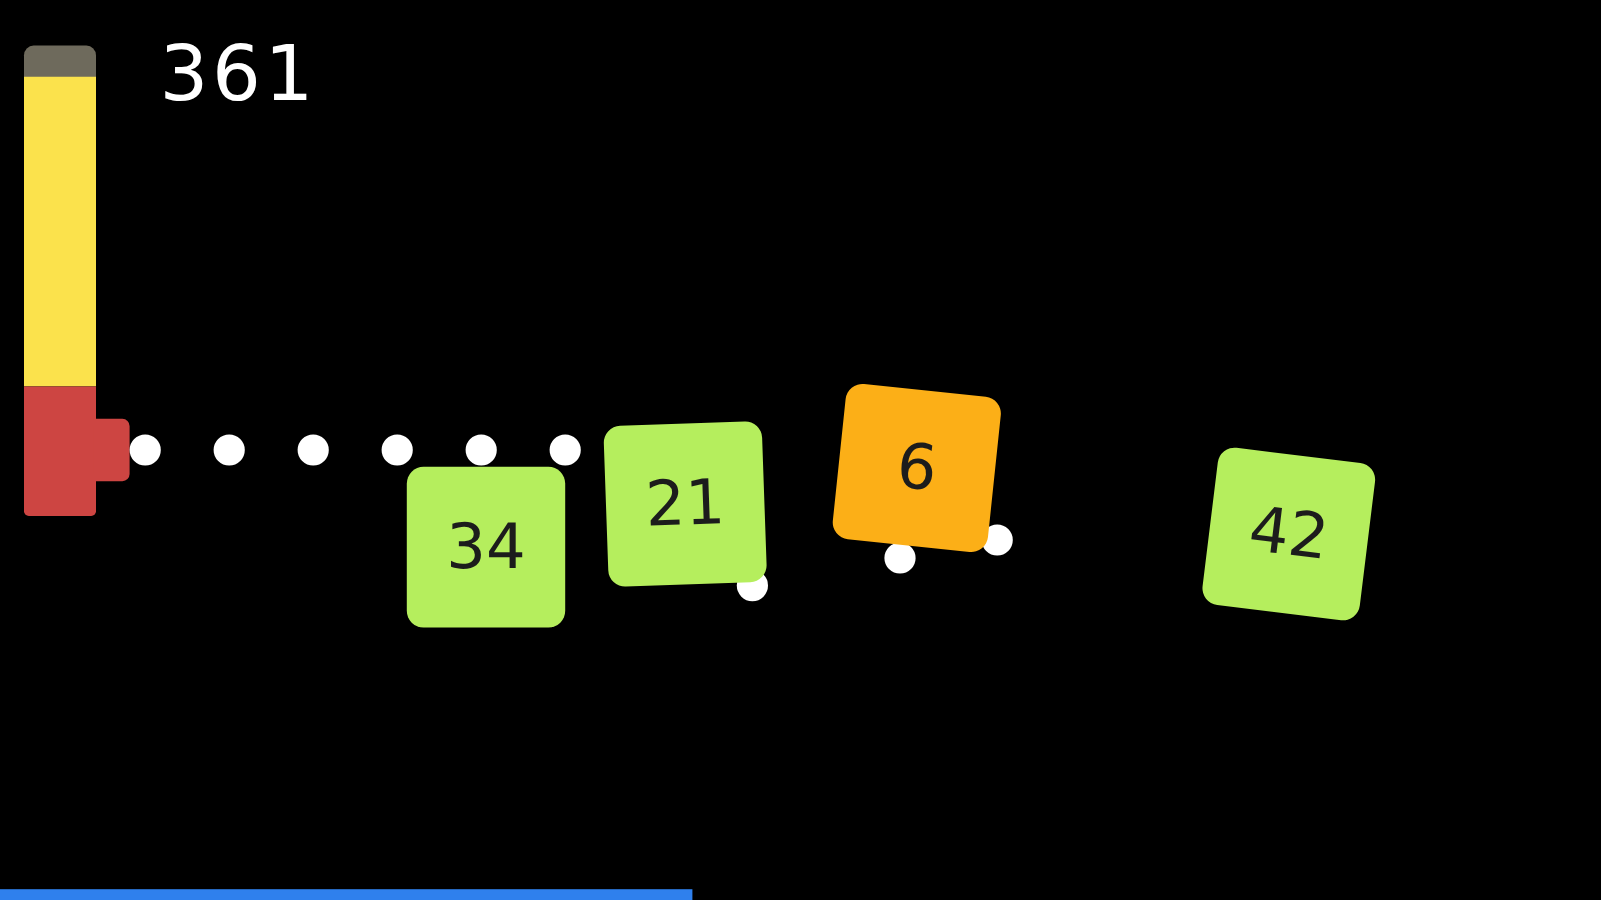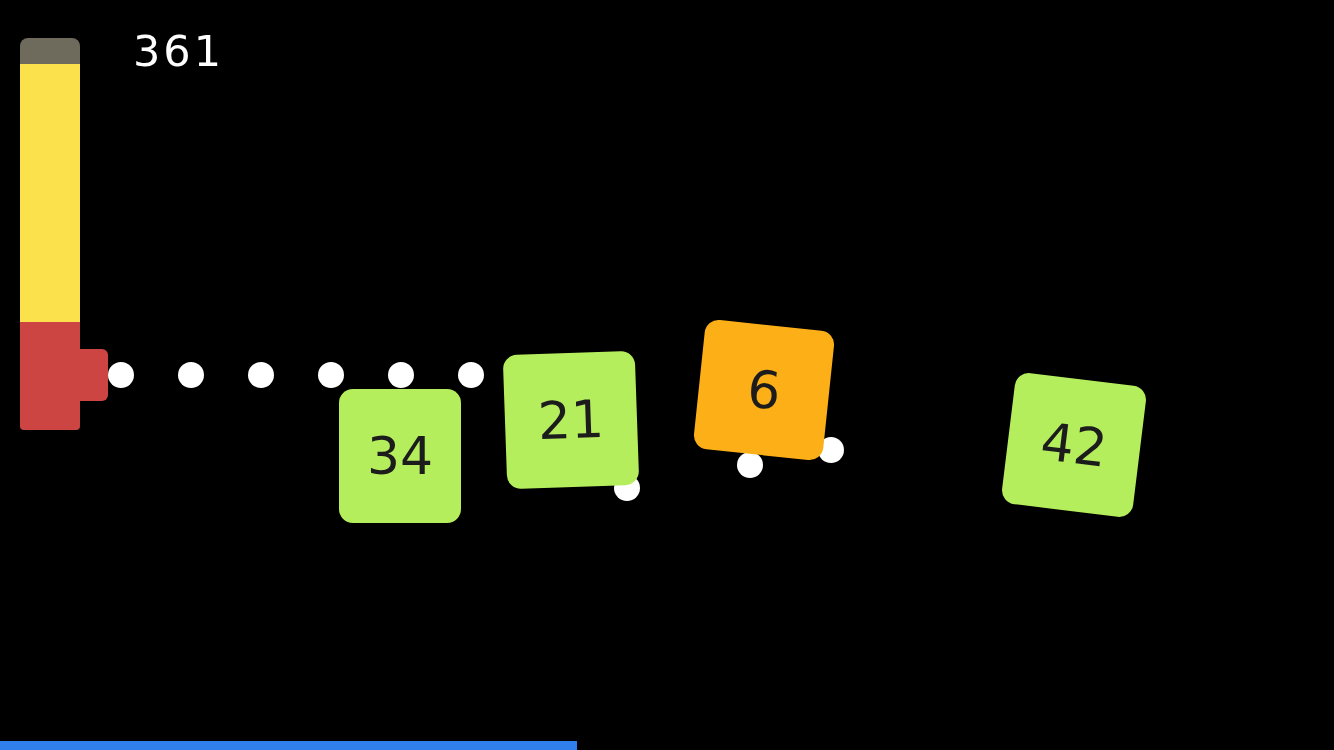--- a/index.html
+++ b/index.html
@@ -20,7 +20,7 @@
     position: absolute;
     left: 133px;
     top: 30px;
-    font-size: 43px;
+    font-size: 64px;
     font-weight: 400;
     letter-spacing: 3px;
     color: #ffffff;

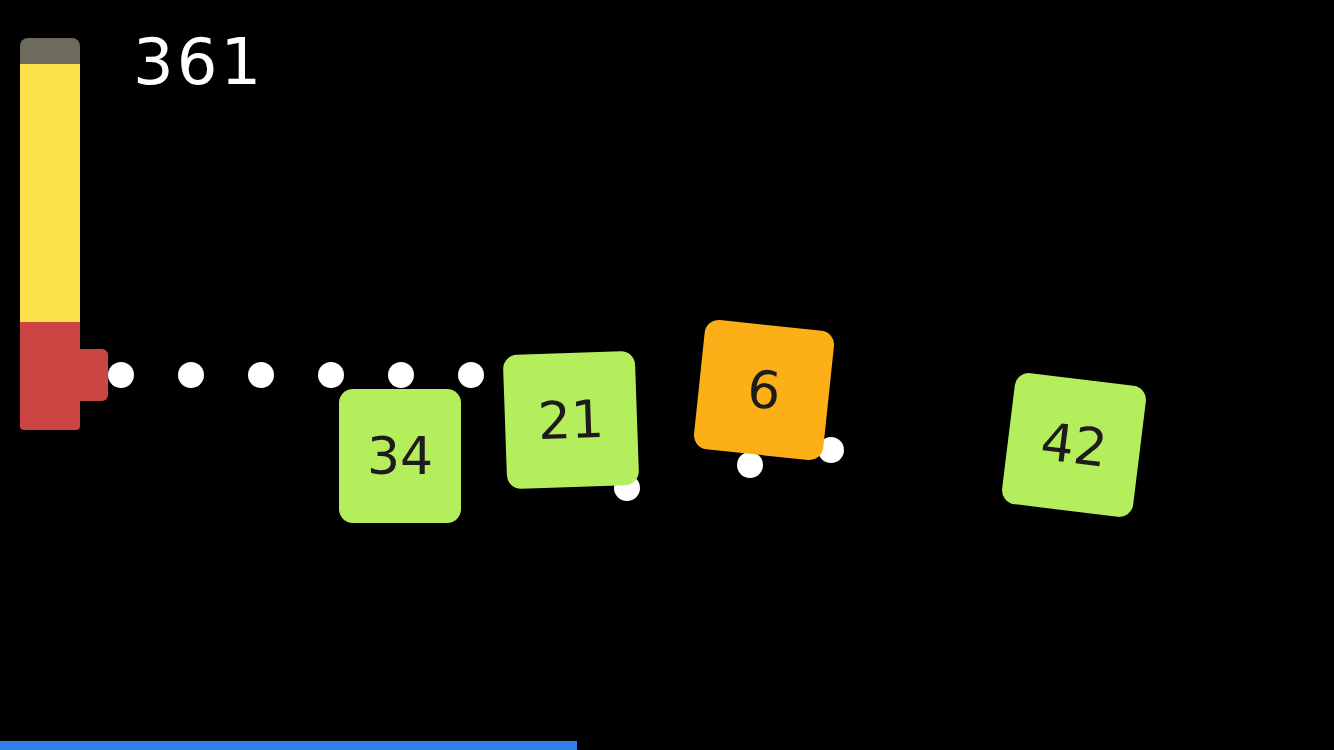--- a/index.html
+++ b/index.html
@@ -82,7 +82,7 @@
     font-weight: 400;
     line-height: 1;
   }
-  .block-34 { left: 339px; top: 389px; width: 122px; height: 134px; transform: rotate(0deg); }
+  .block-34 { left: 339px; top: 389px; width: 132px; height: 134px; transform: rotate(0deg); }
   .block-21 { left: 505px; top: 353px; width: 132px; height: 134px; transform: rotate(-2deg); }
   .block-6  { left: 699px; top: 325px; width: 130px; height: 130px; transform: rotate(6deg); }
   .block-42 { left: 1008px; top: 379px; width: 132px; height: 132px; transform: rotate(7deg); }

